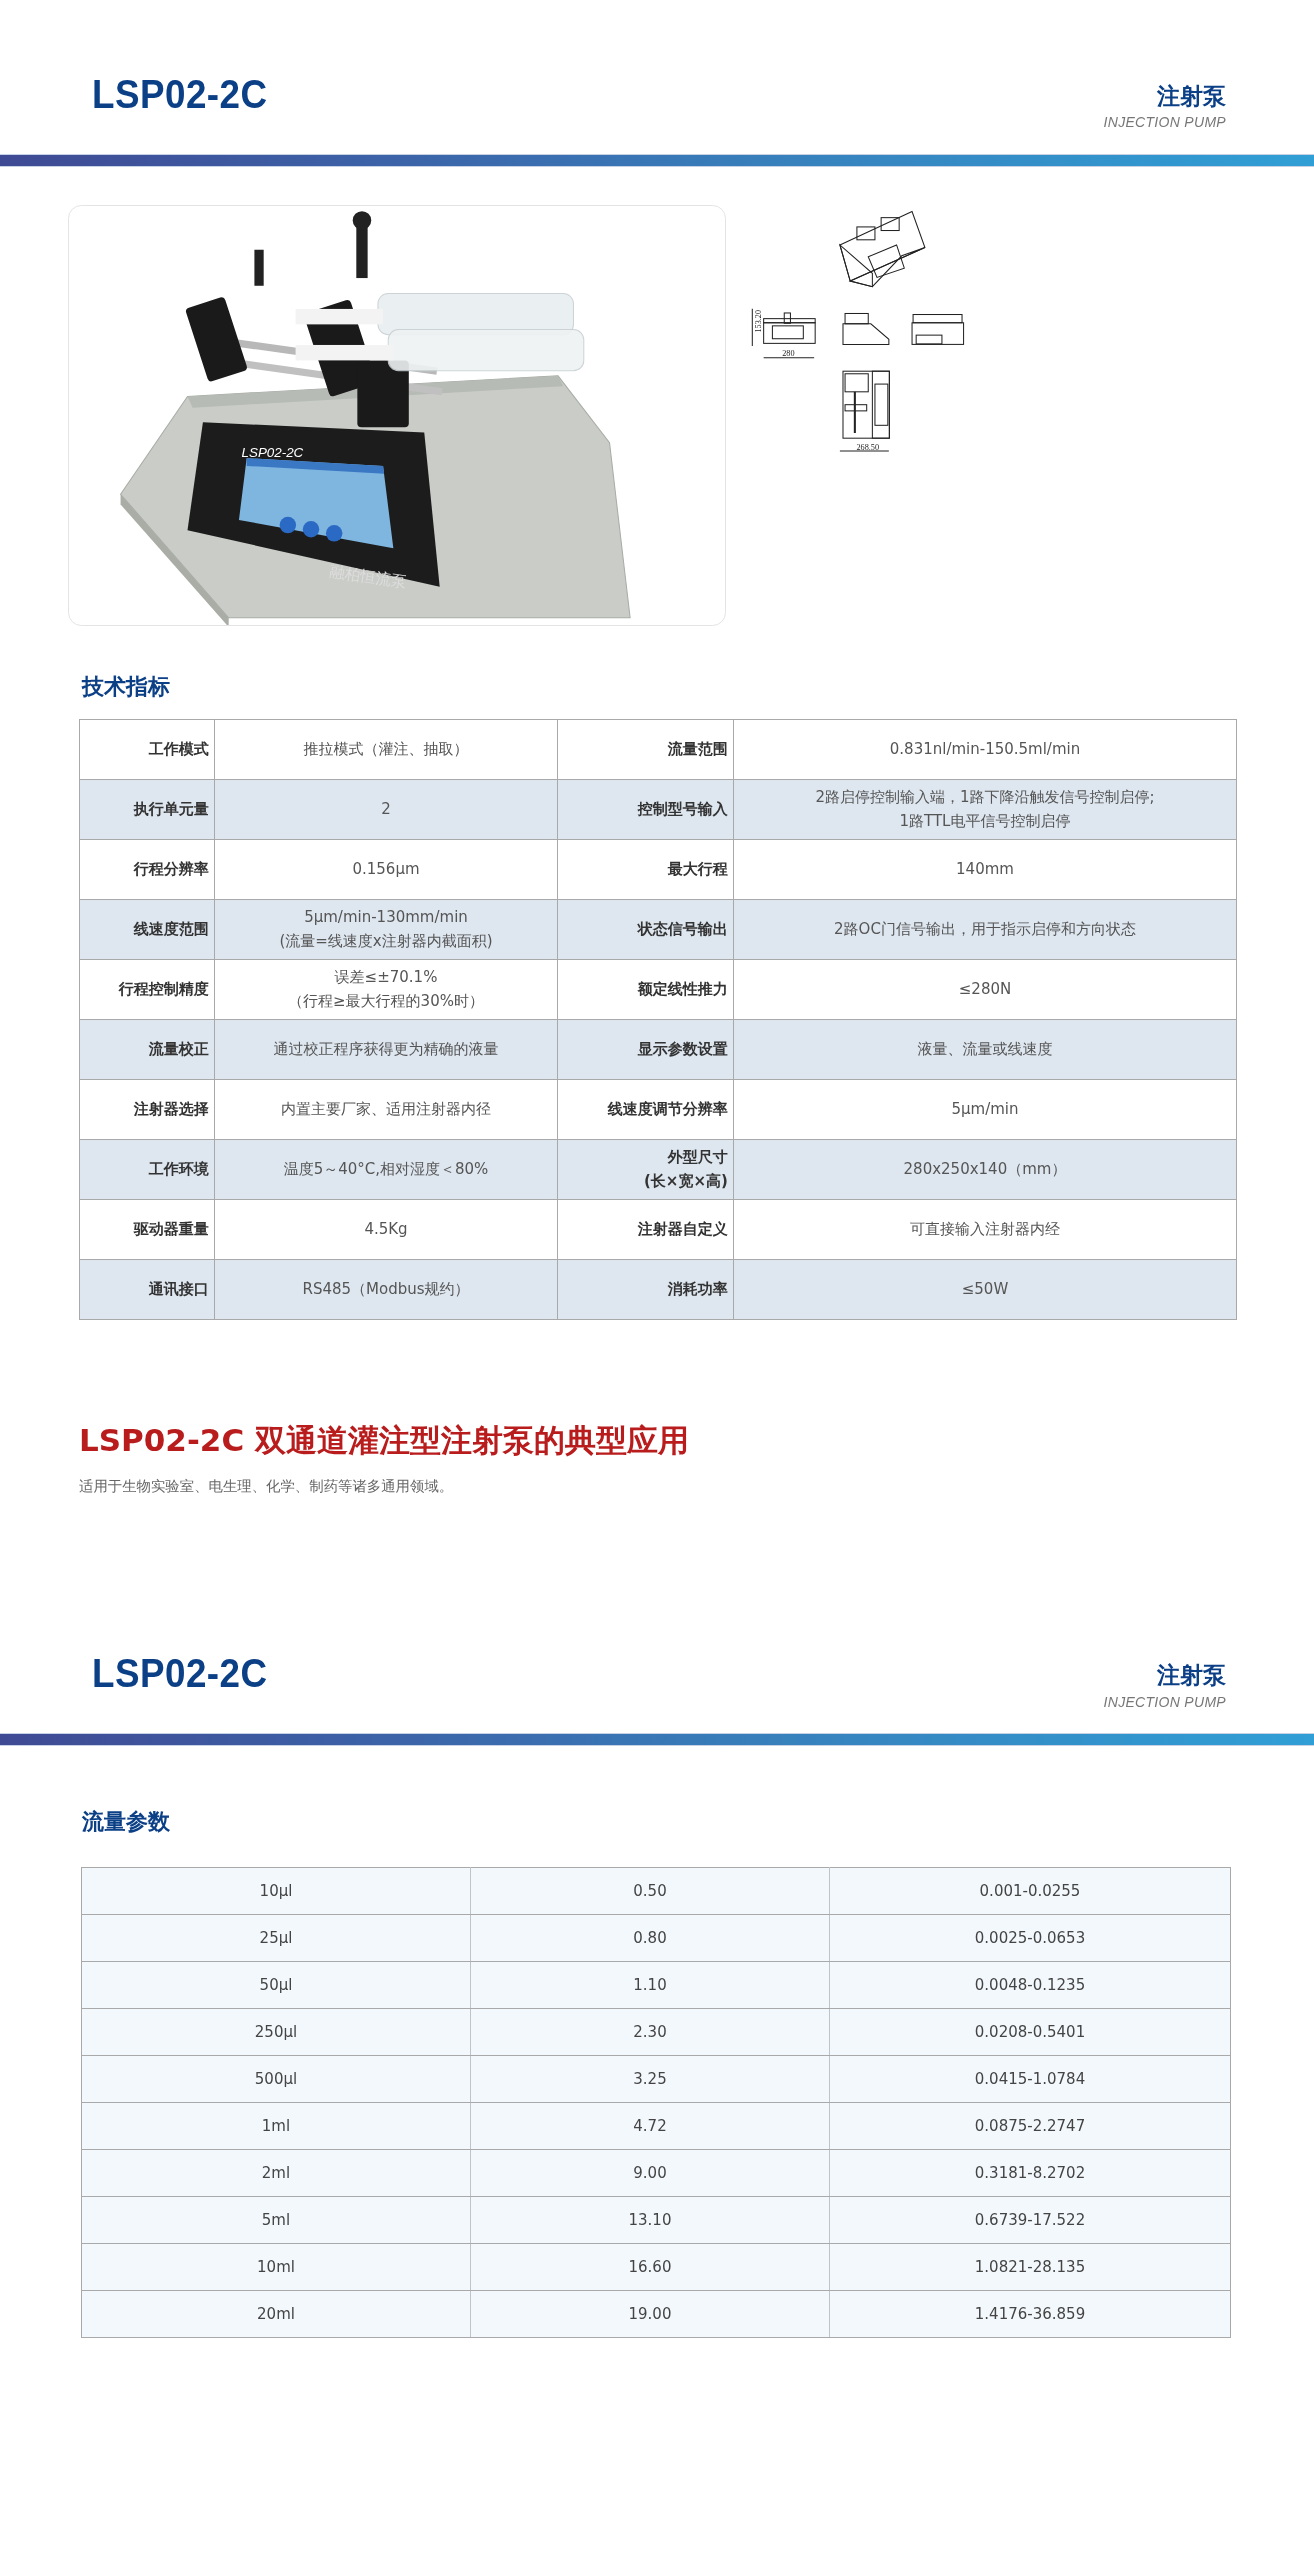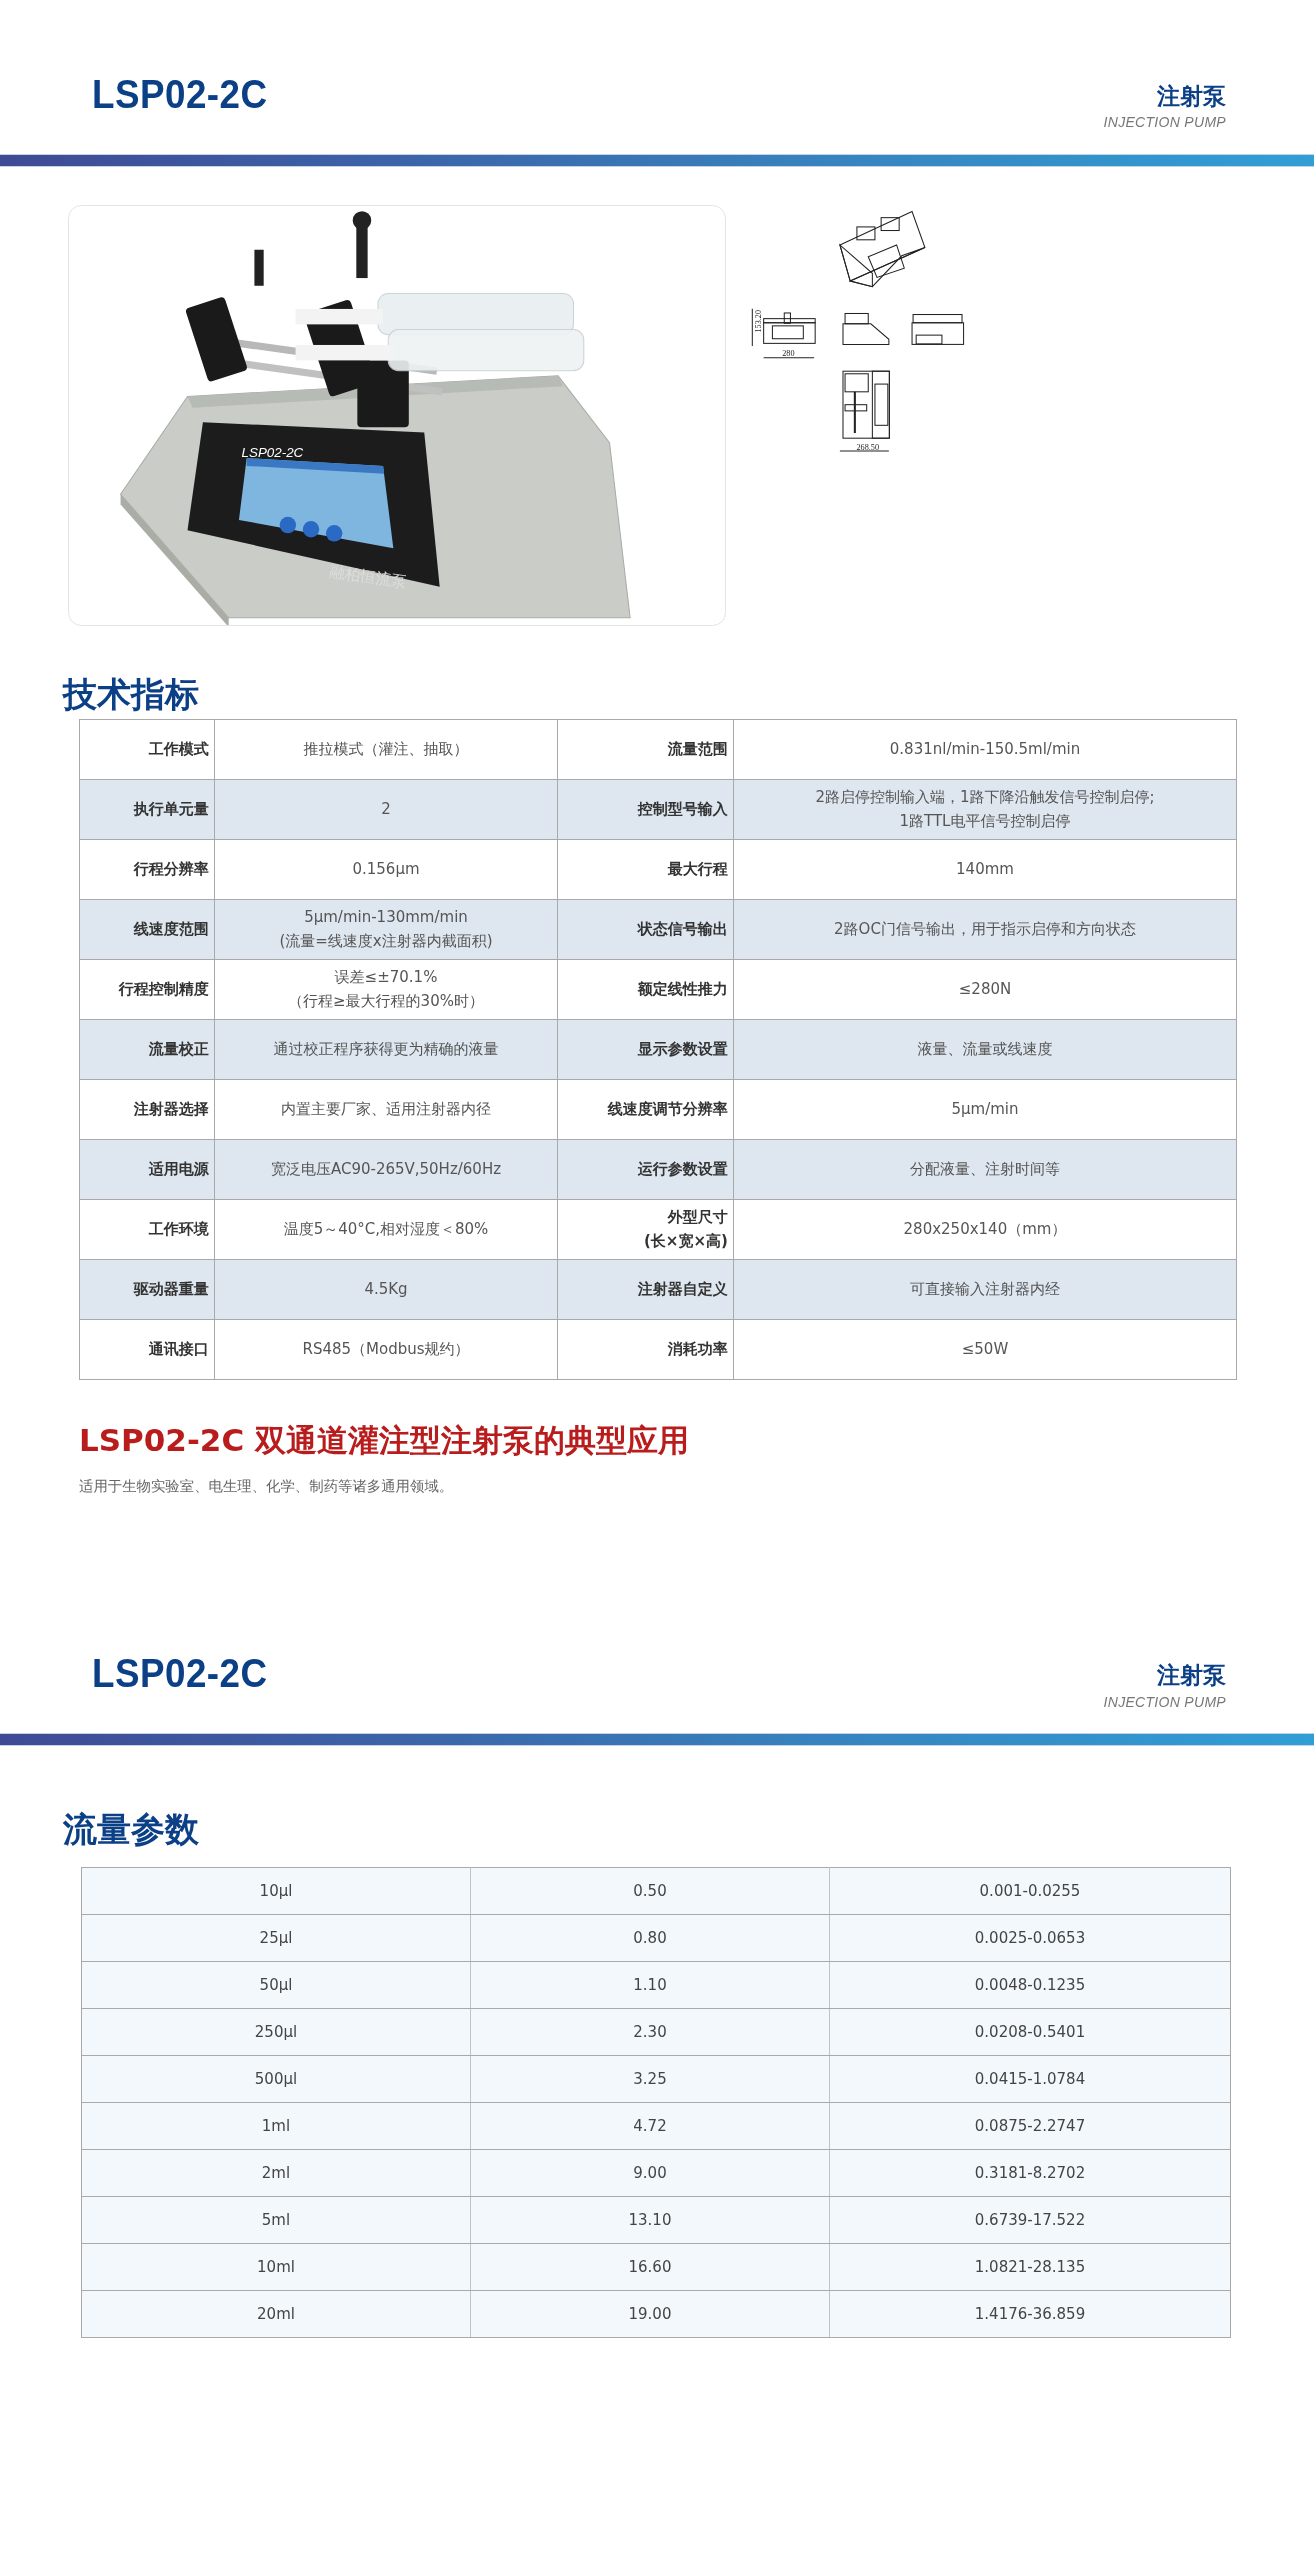--- a/index.html
+++ b/index.html
@@ -13,7 +13,7 @@
   .hdr-band { position: absolute; left: 0; width: 1315px; height: 13px; border-top: 1px solid #c7d1e6; border-bottom: 1px solid #c7d1e6;
               background: linear-gradient(90deg, #3f4a94 0%, #3c63a8 30%, #3781bd 60%, #309fd5 100%); }
 
-  .section-title { position: absolute; left: 63px; font-weight: bold; font-size: 34px; color: #0b3f86; }
+  .section-title { position: absolute; left: 82px; font-weight: bold; font-size: 22px; color: #0b3f86; }
 
   .photo-card { position: absolute; left: 68px; top: 205px; width: 658px; height: 421px; border: 1px solid #e4e4e4; border-radius: 13.4px; background: #fff; overflow: hidden; }
   .drawings { position: absolute; left: 742px; top: 196px; width: 573px; height: 438px; }

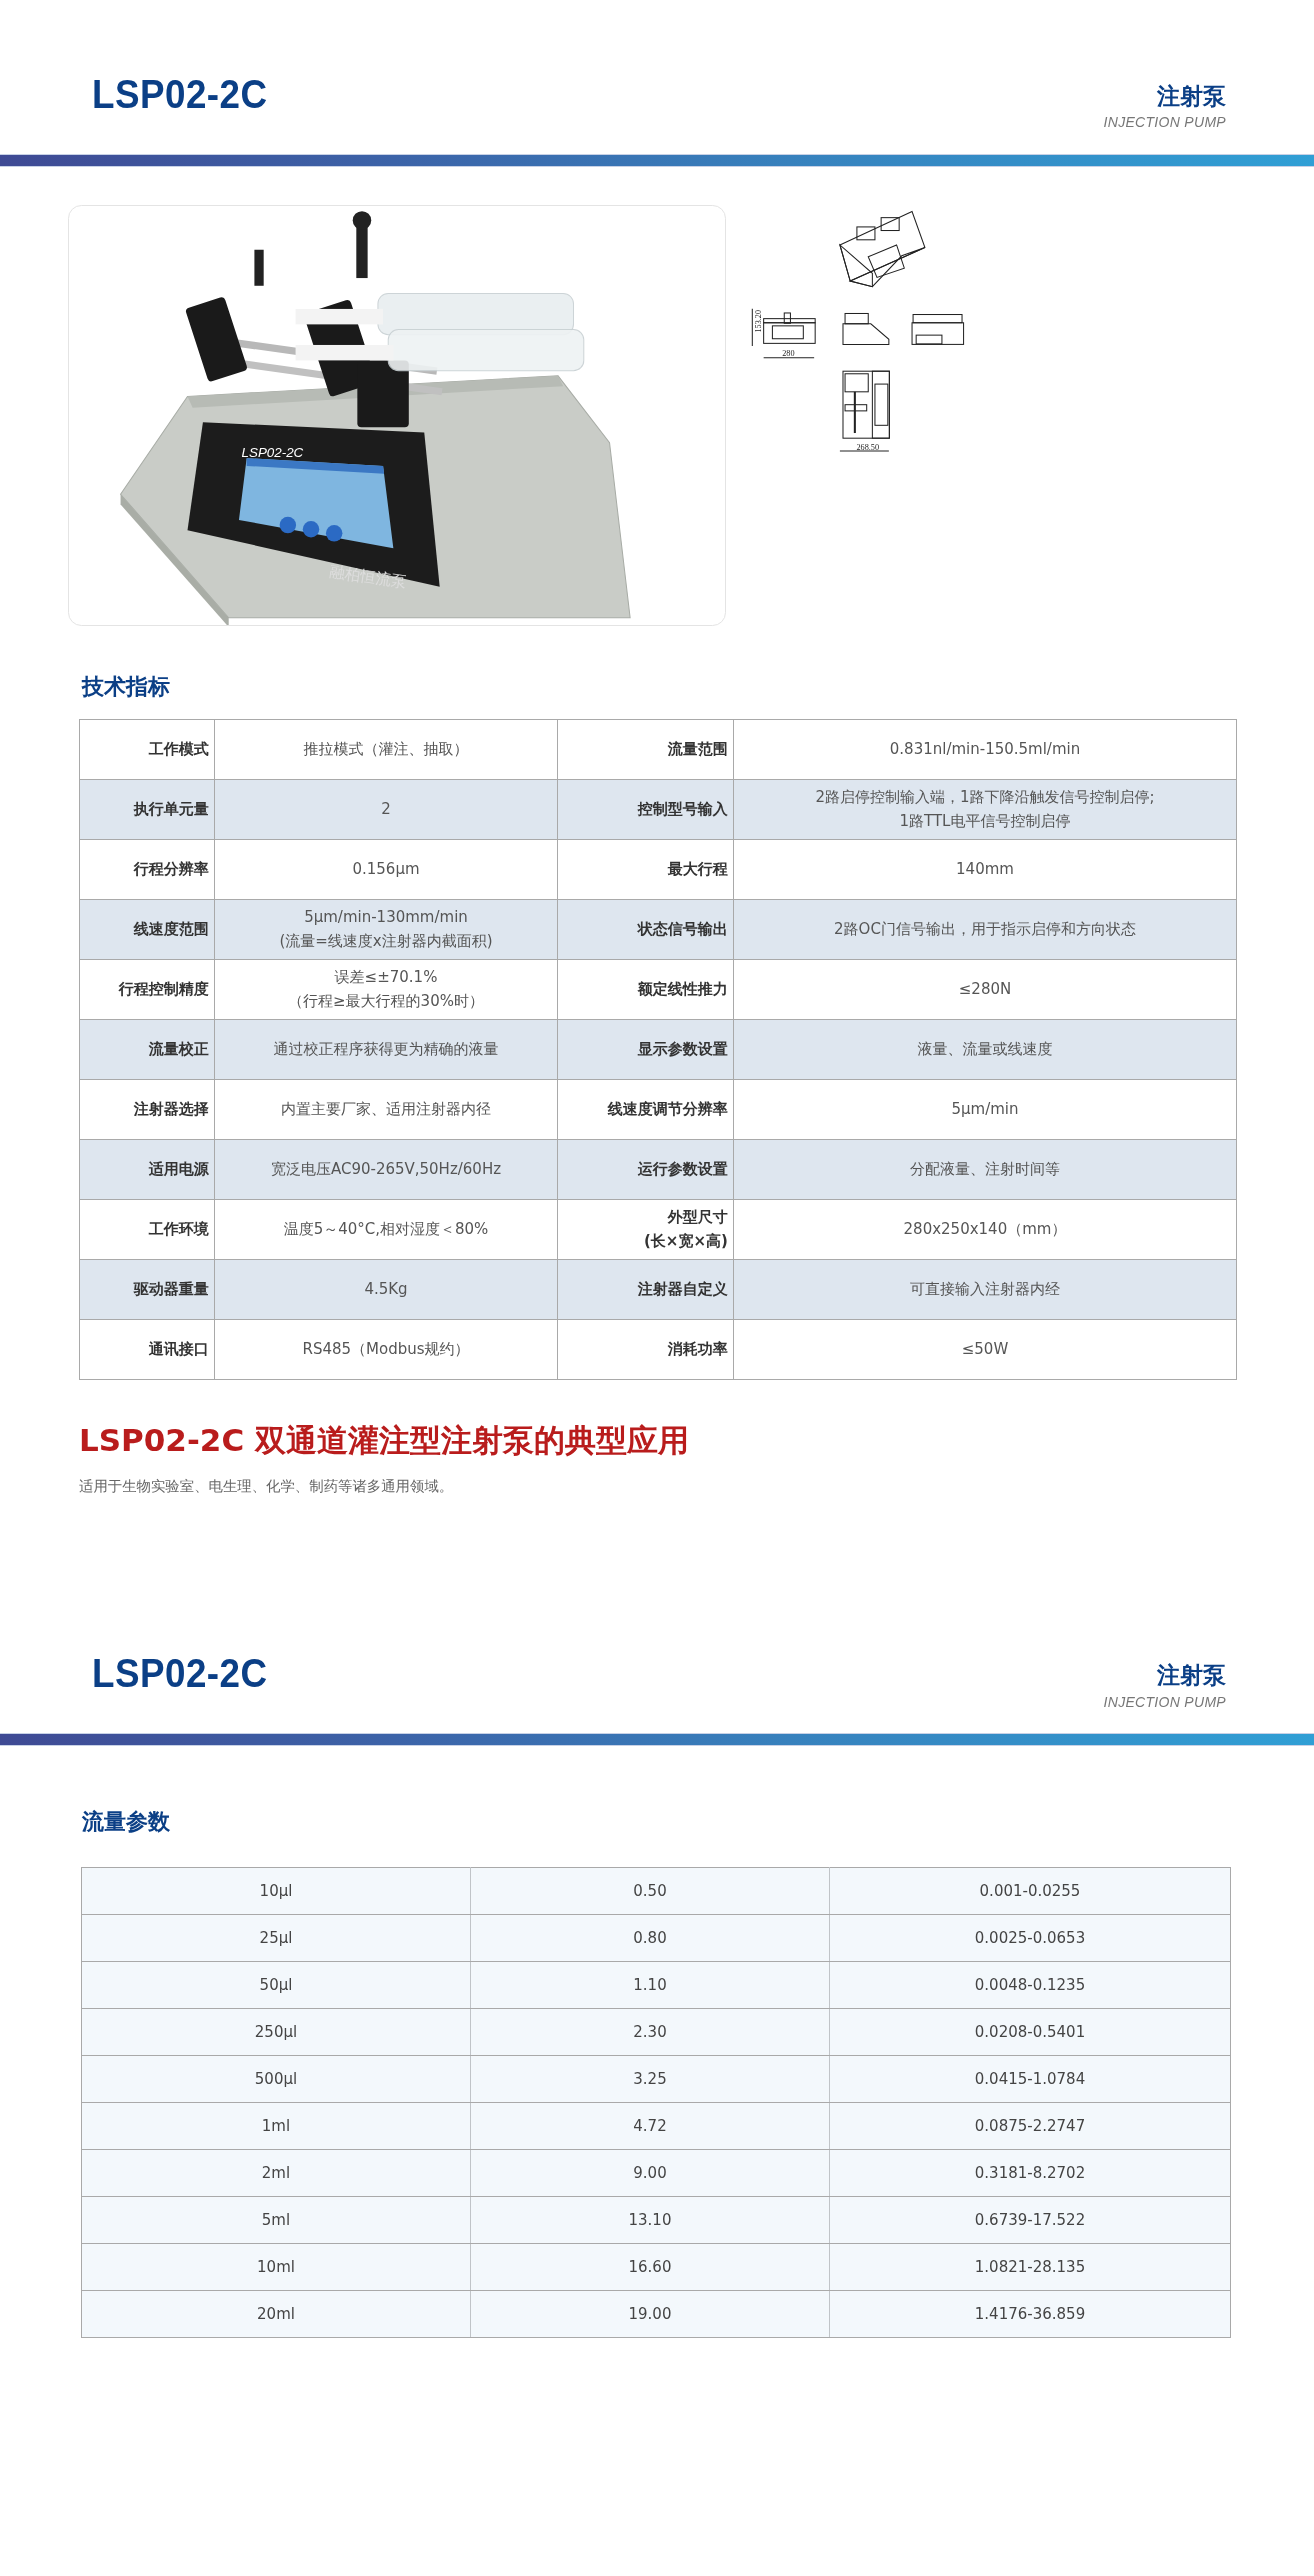--- a/index.html
+++ b/index.html
@@ -185,12 +185,6 @@
     <td>5µm/min</td>
   </tr>
   <tr>
-    <td class="k">适用电源</td>
-    <td>宽泛电压AC90-265V,50Hz/60Hz</td>
-    <td class="k">运行参数设置</td>
-    <td>分配液量、注射时间等</td>
-  </tr>
-  <tr>
     <td class="k">工作环境</td>
     <td>温度5～40°C,相对湿度＜80%</td>
     <td class="k">

